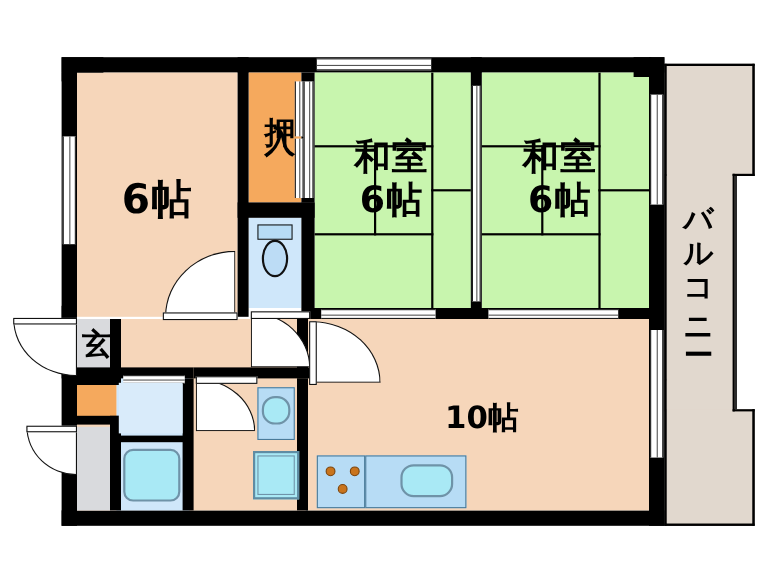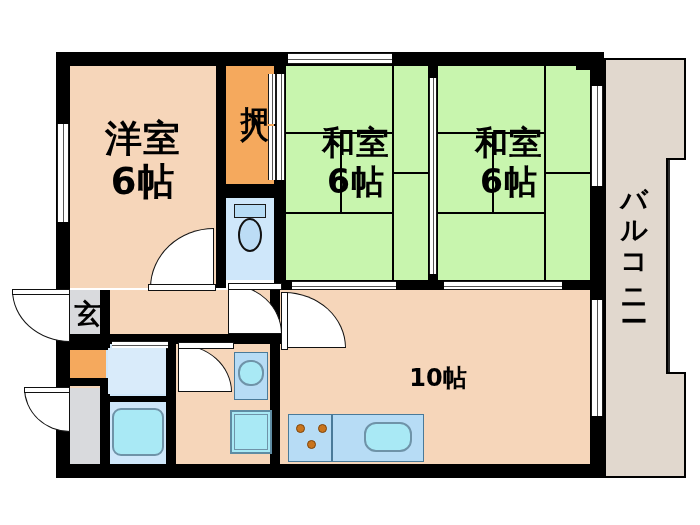--- a/index.html
+++ b/index.html
@@ -201,7 +201,6 @@
   <div class="fixture" style="left:332px;top:414px;width:92px;height:48px;background:#b7dcf5;border:1.4px solid #4a7a99;"></div>
   <div class="fixture basin" style="left:364px;top:422px;width:48px;height:30px;"></div>
 
-  <div class="lbl lbl-big" style="left:88px;top:120px;width:110px;">洋室</div>
   <div class="lbl lbl-big" style="left:88px;top:163px;width:110px;">6帖</div>
 
   <div class="lbl-vert" style="left:235px;top:85px;font-size:28px;letter-spacing:6px;">押入</div>

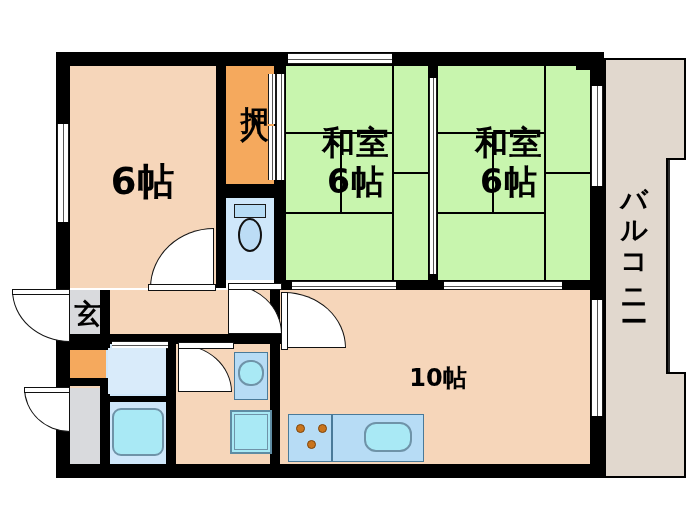--- a/index.html
+++ b/index.html
@@ -28,7 +28,7 @@
   .lbl-big{font-size:37px;letter-spacing:1px;}
   .lbl-mid{font-size:33px;letter-spacing:1px;}
   .lbl-ldk{font-size:38px;letter-spacing:7px;}
-  .lbl-ldk2{font-size:24px;letter-spacing:0px;}
+  .lbl-ldk2{font-size:28px;letter-spacing:0px;}
   .lbl-vert{
     position:absolute;color:#000;font-weight:700;
     writing-mode:vertical-rl;text-orientation:upright;

